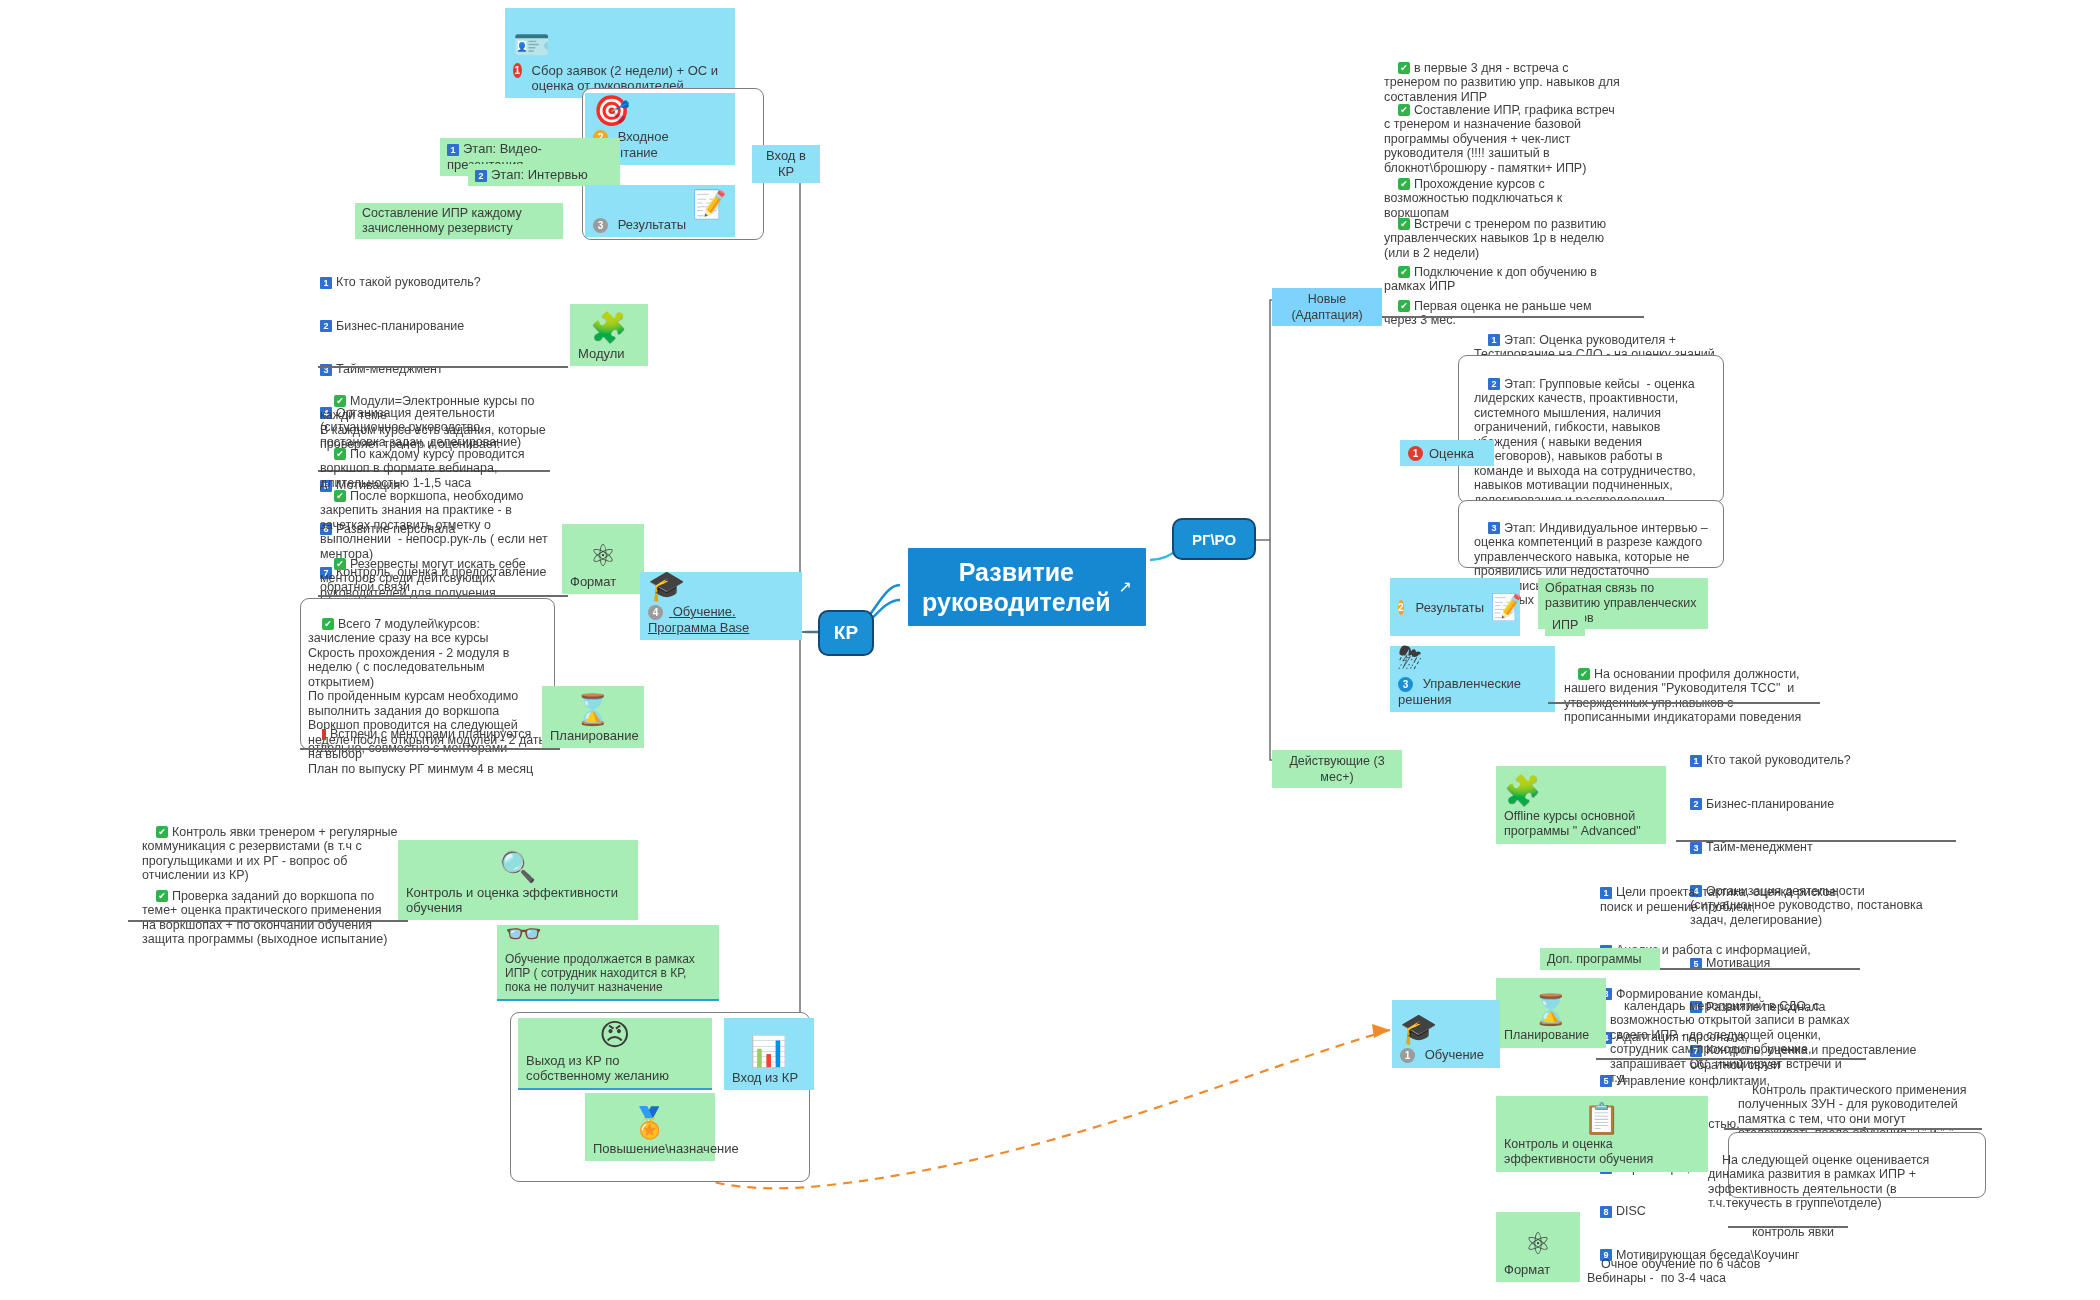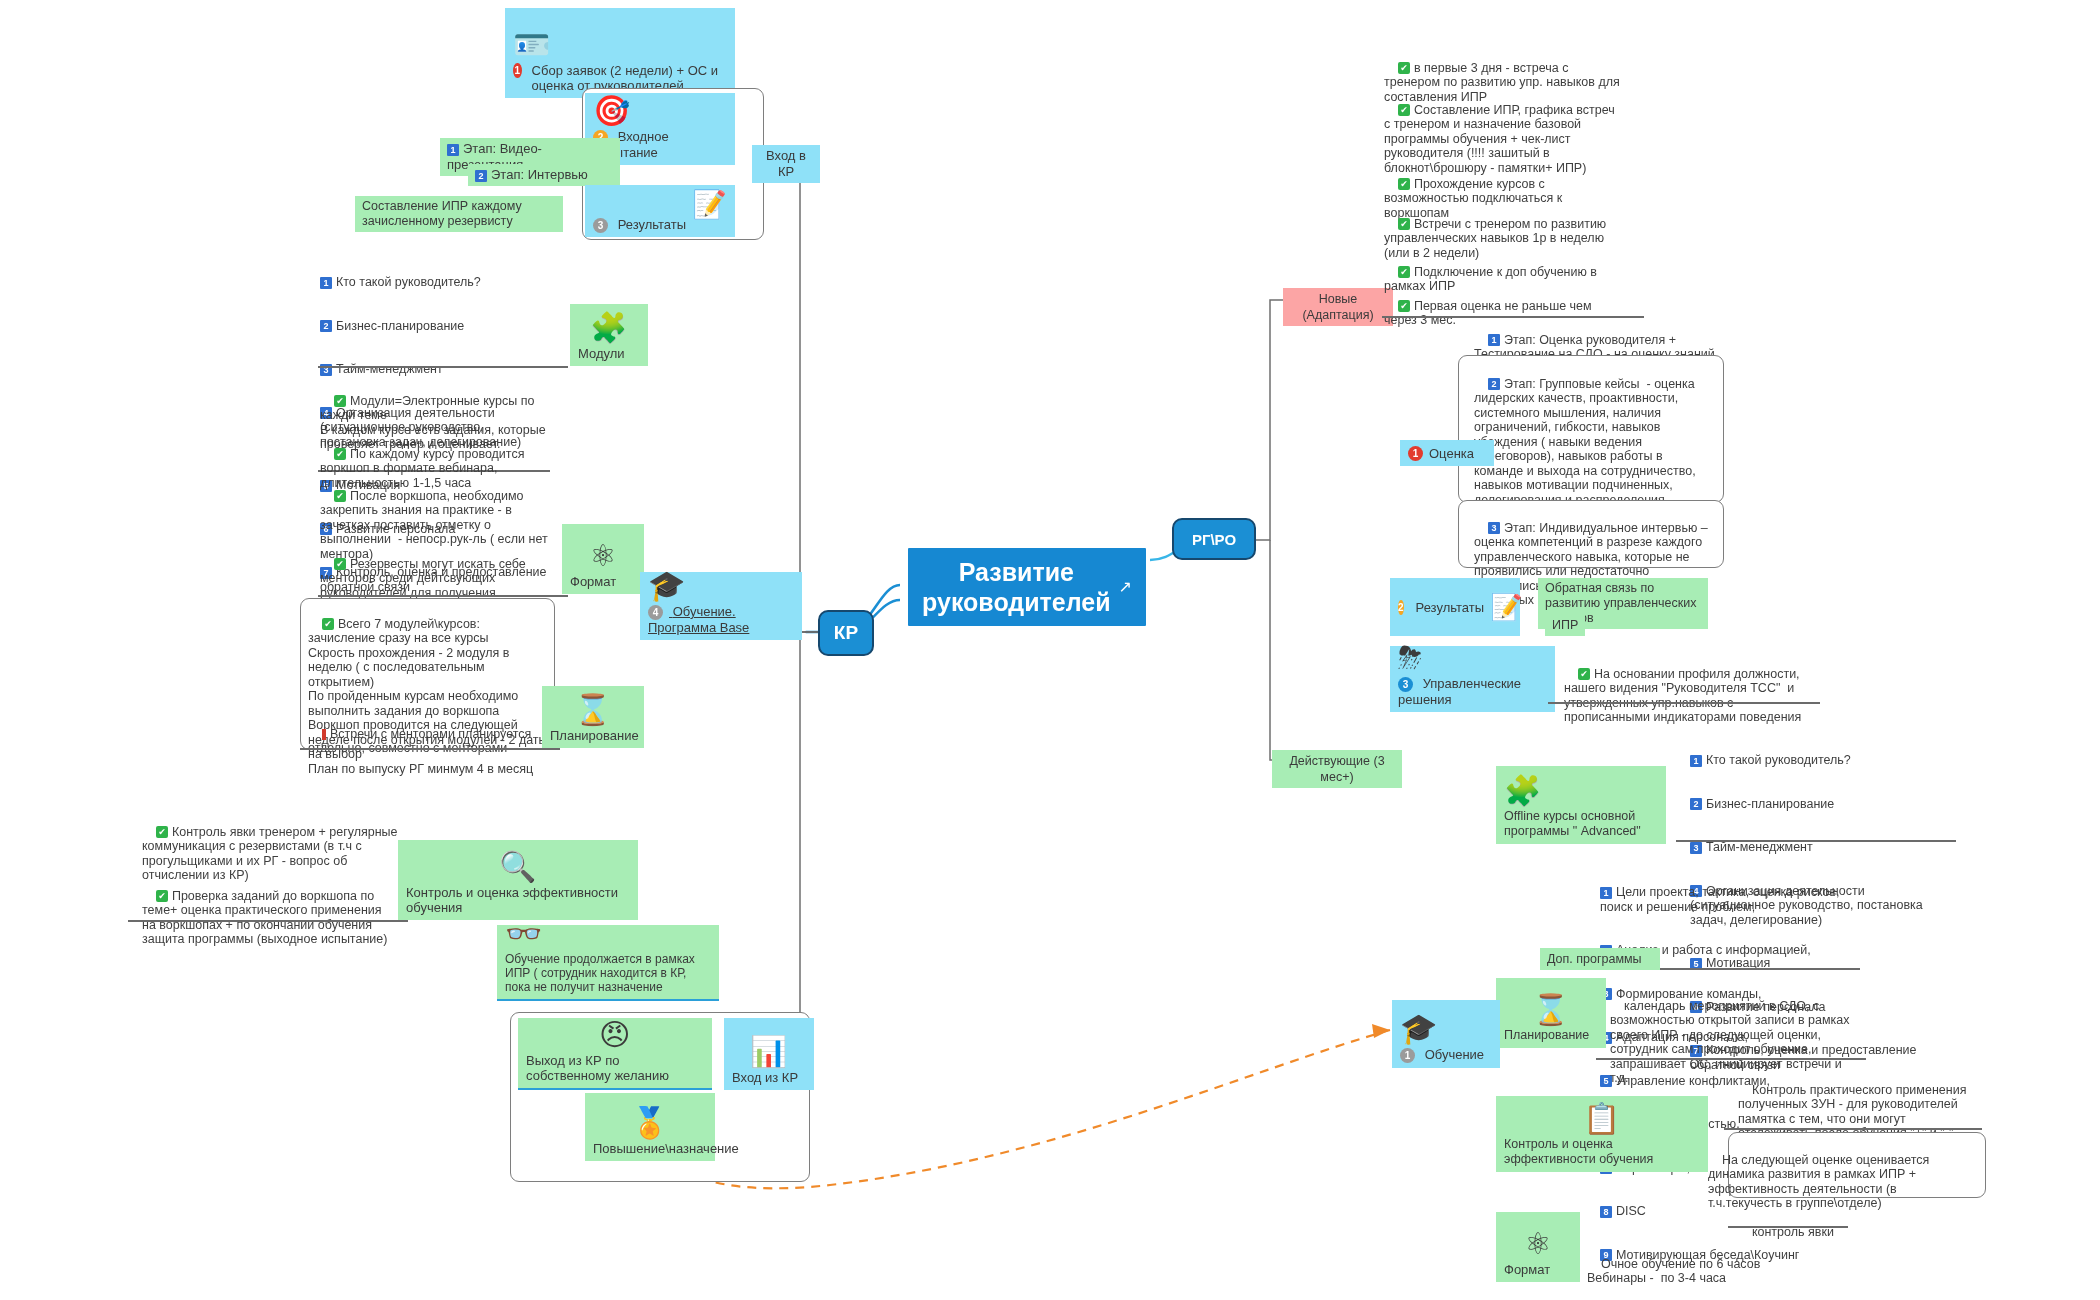--- a/index.html
+++ b/index.html
@@ -198,7 +198,7 @@
     <div class="ico" style="font-size:28px;">📝</div>
   </div>
 
-  <div class="chip" style="left:355px; top:196px; width:208px; line-height:15px; font-size:12.5px;">
+  <div class="chip" style="left:355px; top:203px; width:208px; line-height:15px; font-size:12.5px;">
     <span>Составление ИПР каждому зачисленному резервисту</span>
   </div>
 

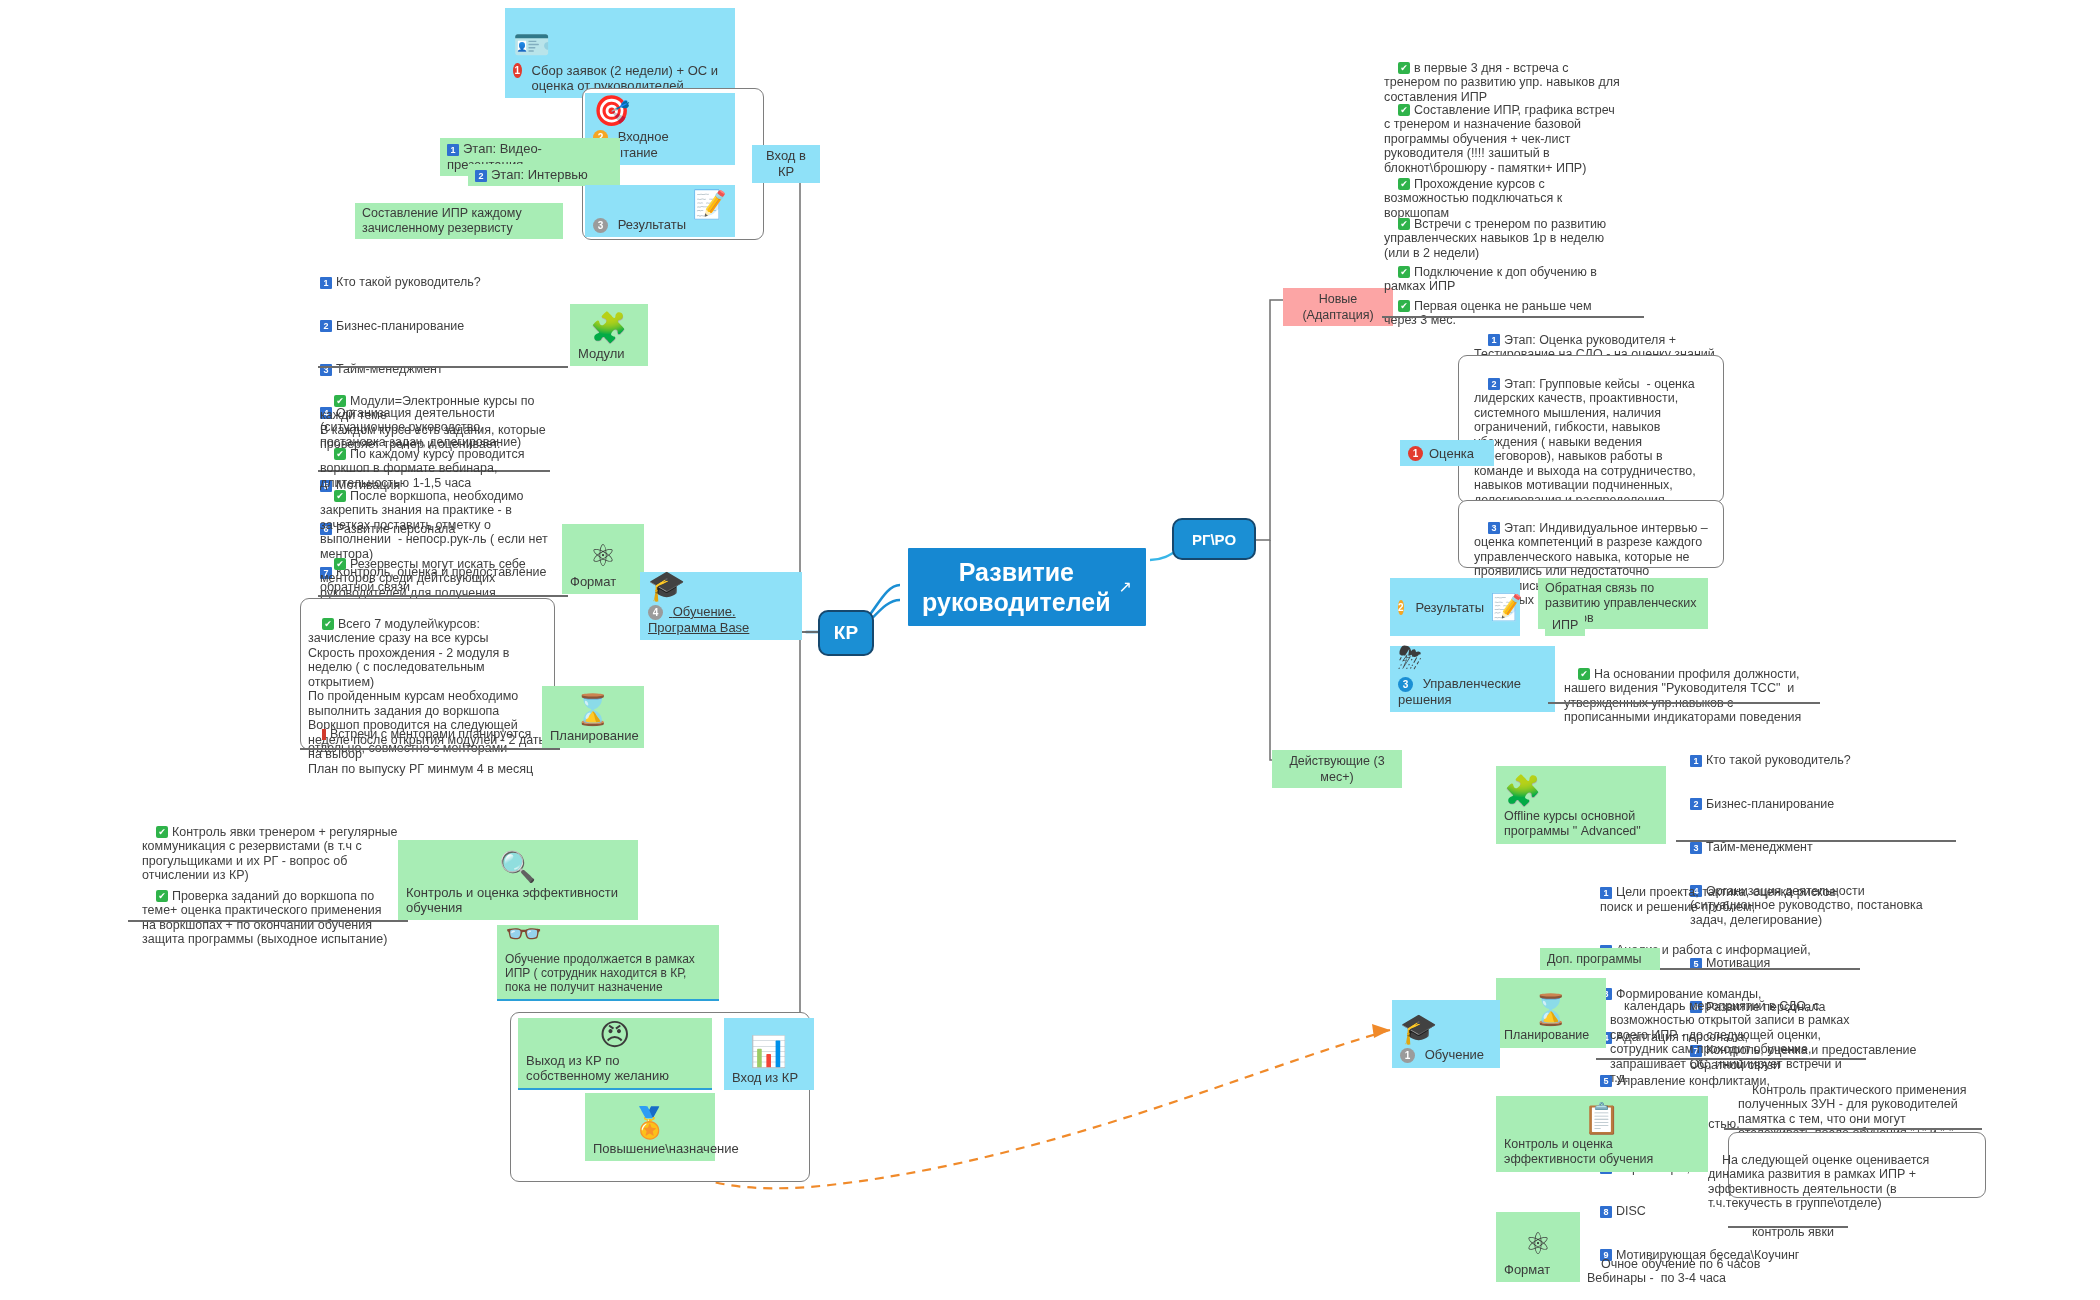--- a/index.html
+++ b/index.html
@@ -58,7 +58,7 @@
     padding:3px 7px;
     color:#3b3b3b;
   }
-  .chip.pink { background:#fca5a5;margin-left:11px; }
+  .chip.pink { background:#7dd3fc; }
   .chip.blue { background:#8fe1f8; }
 
   

